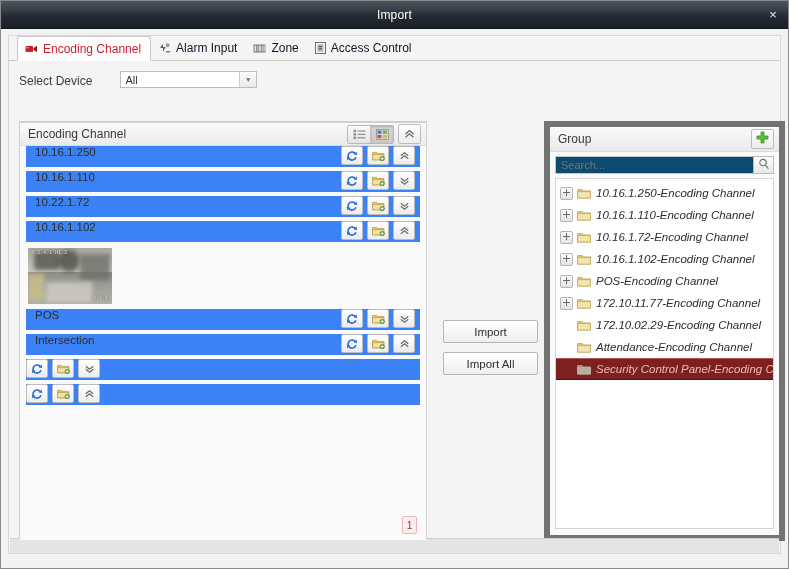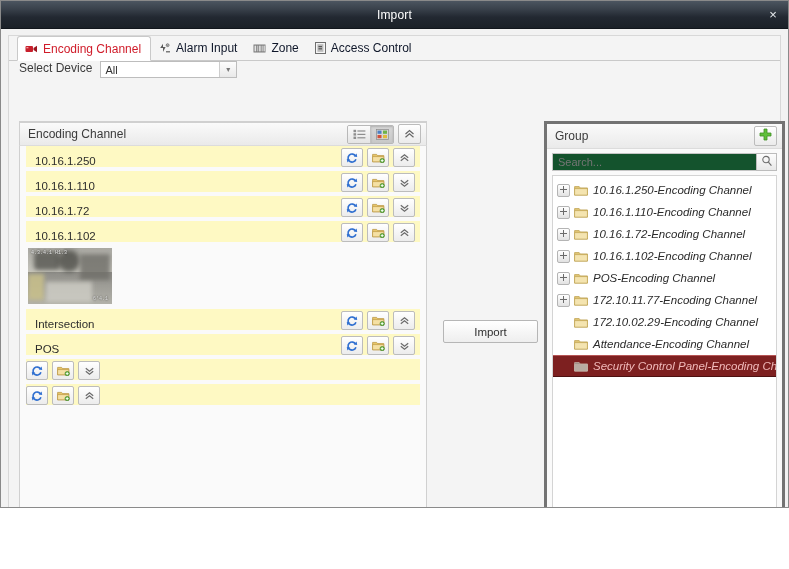--- a/index.html
+++ b/index.html
@@ -16,7 +16,7 @@
   .window {
     position: relative;
     width: 789px;
-    height: 508px;
+    height: 569px;
     box-sizing: border-box;
     border: 1px solid #8a8a8a;
     background: #f0f0f0;

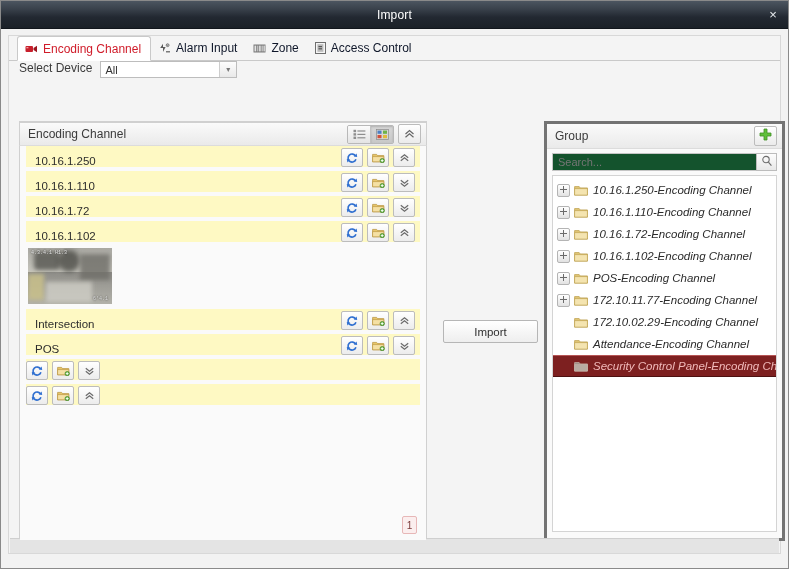--- a/index.html
+++ b/index.html
@@ -122,9 +122,9 @@
   .selectrow {
     height: 27px;
     display: flex;
-    align-items: flex-start;
+    align-items: flex-end;
     padding-left: 10px;
-    gap: 8px;
+    gap: 28px;
     background: #f4f4f4;
   }
   .selectrow .lbl { font-size: 12px; color: #3b3b3b; }

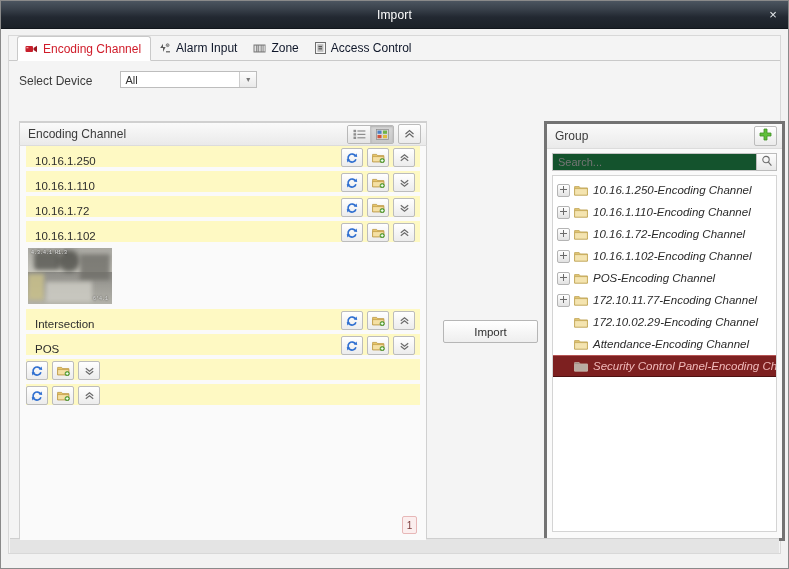--- a/index.html
+++ b/index.html
@@ -354,7 +354,7 @@
     width: 241px;
     bottom: 12px;
     background: #fafafa;
-    border: 3px solid #737373;
+    border: 6px solid #737373;
     box-sizing: border-box;
   }
   .rp-header {

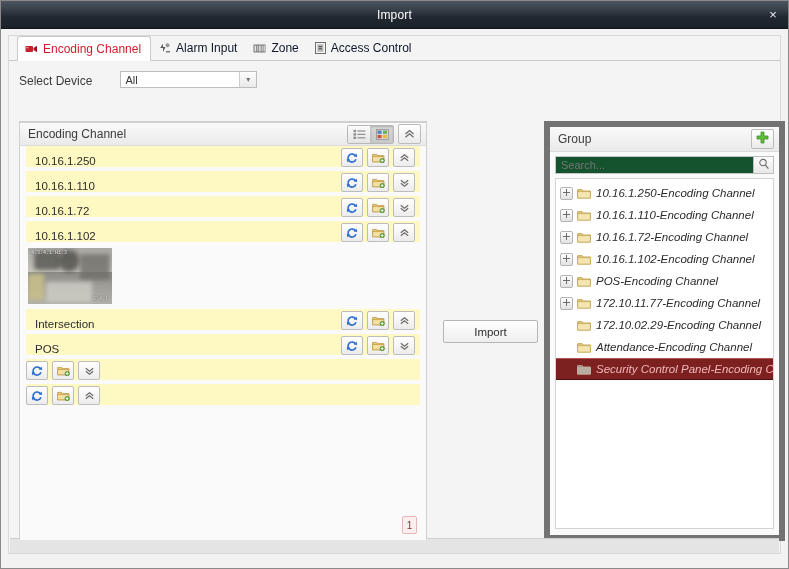--- a/index.html
+++ b/index.html
@@ -234,9 +234,9 @@
     position: relative;
     height: 21px;
     margin: 0 6px 4px 6px;
-    background: #fef9c3;
-    display: flex;
-    align-items: flex-end;
+    background: #3b82f6;
+    display: flex;
+    align-items: flex-start;
     cursor: pointer;
   }
   .dev-row .dev-name {

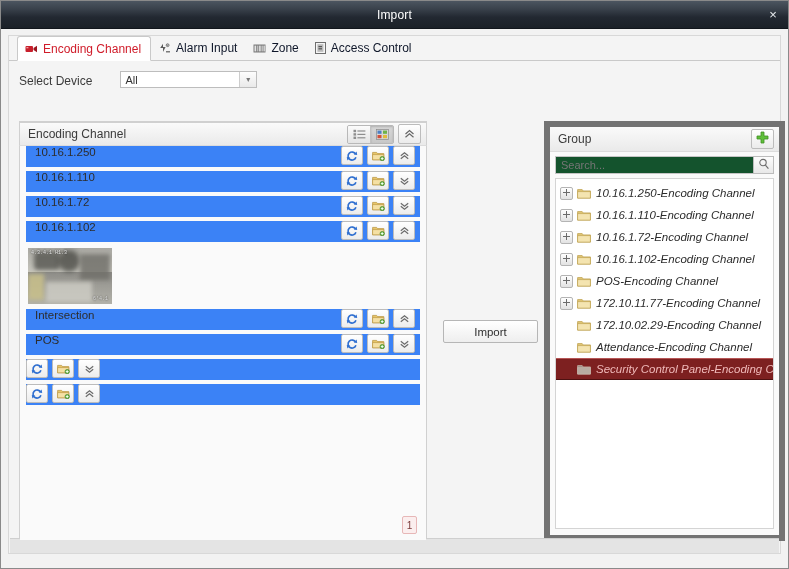--- a/index.html
+++ b/index.html
@@ -393,7 +393,7 @@
     box-sizing: border-box;
     border: 1px solid #c5c5c5;
     border-right: none;
-    background: #14532d;
+    background: #0c4a6e;
     font-size: 11px;
     color: #a0a0a0;
     padding-left: 5px;

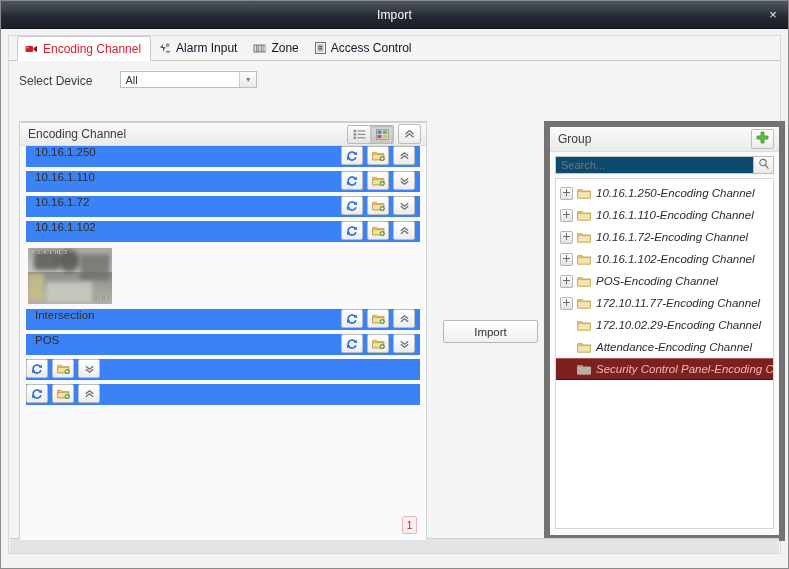--- a/index.html
+++ b/index.html
@@ -624,7 +624,7 @@
           </div>
 
           <div class="dev-row">
-            <span class="dev-name">10.16.1.72</span>
+            <span class="dev-name">10.22.1.72</span>
             <span class="row-btns">
               <span class="rbtn">
                 <svg width="12" height="12" viewBox="0 0 12 12">

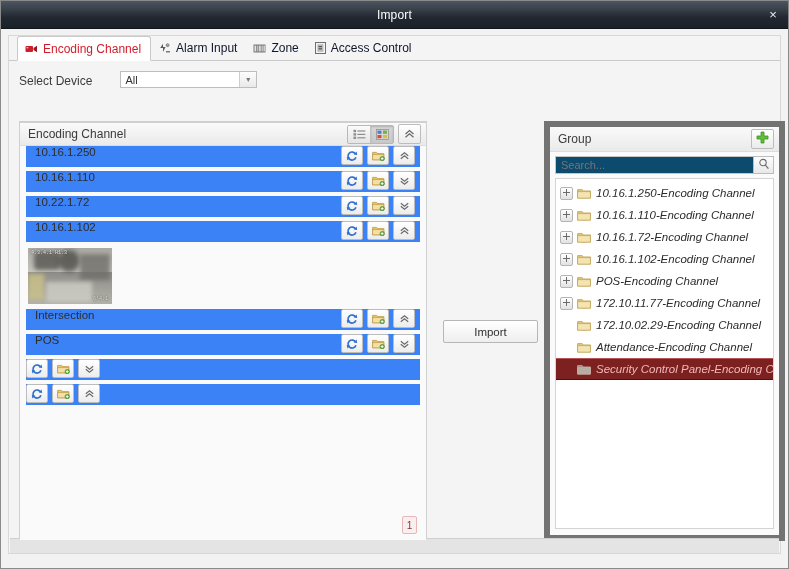--- a/index.html
+++ b/index.html
@@ -692,7 +692,7 @@
           </div>
 
           <div class="dev-row">
-            <span class="dev-name">Intersection</span>
+            <span class="dev-name">POS</span>
             <span class="row-btns">
               <span class="rbtn">
                 <svg width="12" height="12" viewBox="0 0 12 12">
@@ -711,15 +711,15 @@
               </span>
               <span class="rbtn">
                 <svg width="11" height="10" viewBox="0 0 11 10">
-                  <path d="M1.8 4.8 L5.5 1.8 L9.2 4.8" fill="none" stroke="#6b6b6b" stroke-width="1.2"></path>
-                  <path d="M1.8 7.8 L5.5 4.8 L9.2 7.8" fill="none" stroke="#6b6b6b" stroke-width="1.2"></path>
+                  <path d="M1.8 2.2 L5.5 5.2 L9.2 2.2" fill="none" stroke="#6b6b6b" stroke-width="1.2"></path>
+                  <path d="M1.8 5.2 L5.5 8.2 L9.2 5.2" fill="none" stroke="#6b6b6b" stroke-width="1.2"></path>
                 </svg>
               </span>
             </span>
           </div>
 
           <div class="dev-row">
-            <span class="dev-name">POS</span>
+            <span class="dev-name">Intersection</span>
             <span class="row-btns">
               <span class="rbtn">
                 <svg width="12" height="12" viewBox="0 0 12 12">
@@ -738,8 +738,8 @@
               </span>
               <span class="rbtn">
                 <svg width="11" height="10" viewBox="0 0 11 10">
-                  <path d="M1.8 2.2 L5.5 5.2 L9.2 2.2" fill="none" stroke="#6b6b6b" stroke-width="1.2"></path>
-                  <path d="M1.8 5.2 L5.5 8.2 L9.2 5.2" fill="none" stroke="#6b6b6b" stroke-width="1.2"></path>
+                  <path d="M1.8 4.8 L5.5 1.8 L9.2 4.8" fill="none" stroke="#6b6b6b" stroke-width="1.2"></path>
+                  <path d="M1.8 7.8 L5.5 4.8 L9.2 7.8" fill="none" stroke="#6b6b6b" stroke-width="1.2"></path>
                 </svg>
               </span>
             </span>

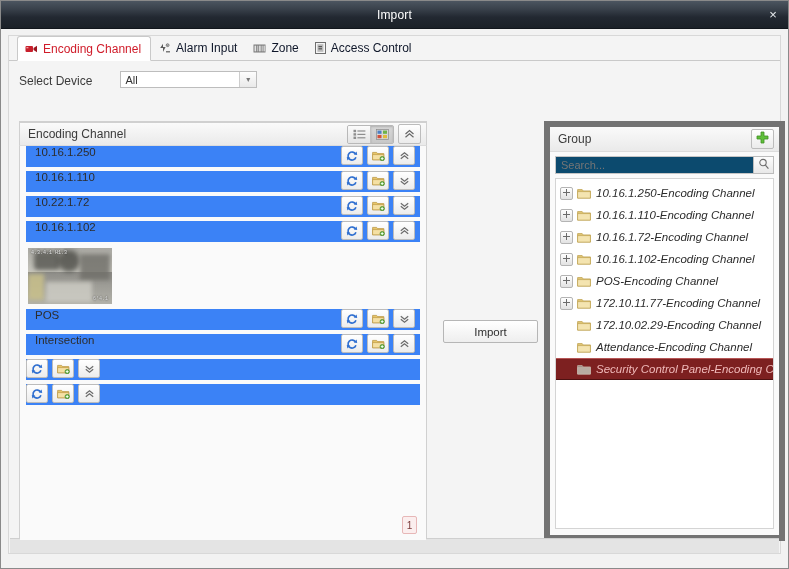--- a/index.html
+++ b/index.html
@@ -802,6 +802,7 @@
 
         <div class="mid-btns">
           <div class="mbtn">Import</div>
+          <div class="mbtn">Import All</div>
         </div>
 
         <div class="right-pane">

